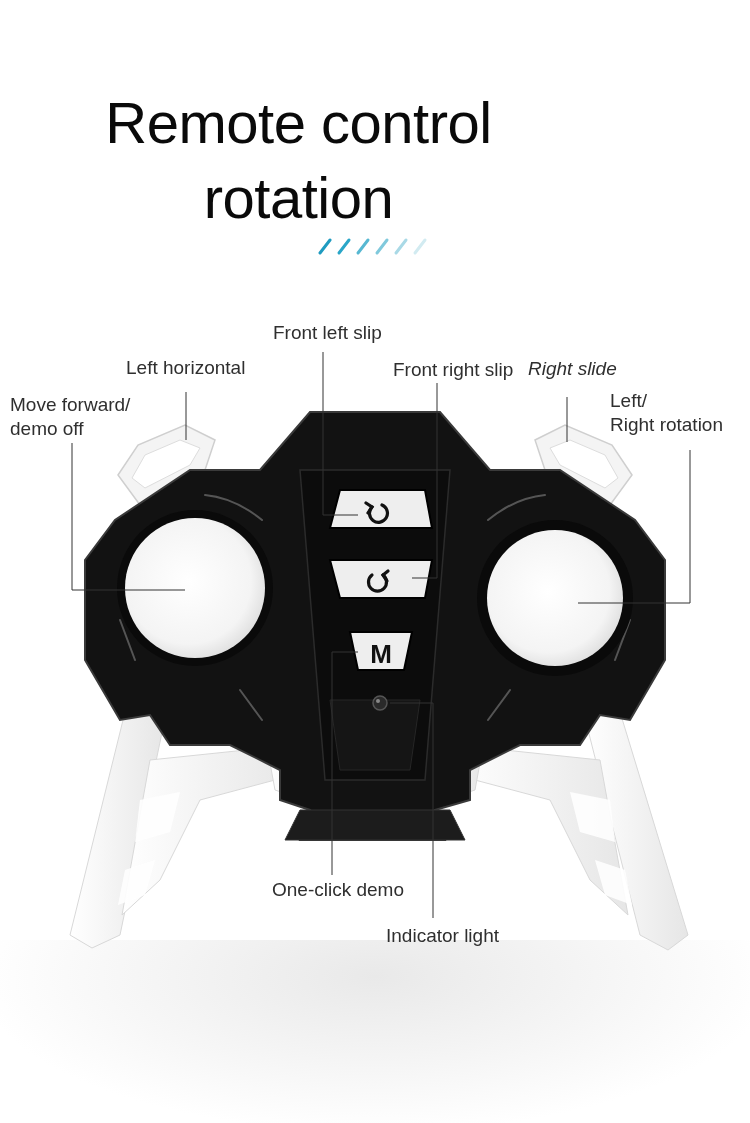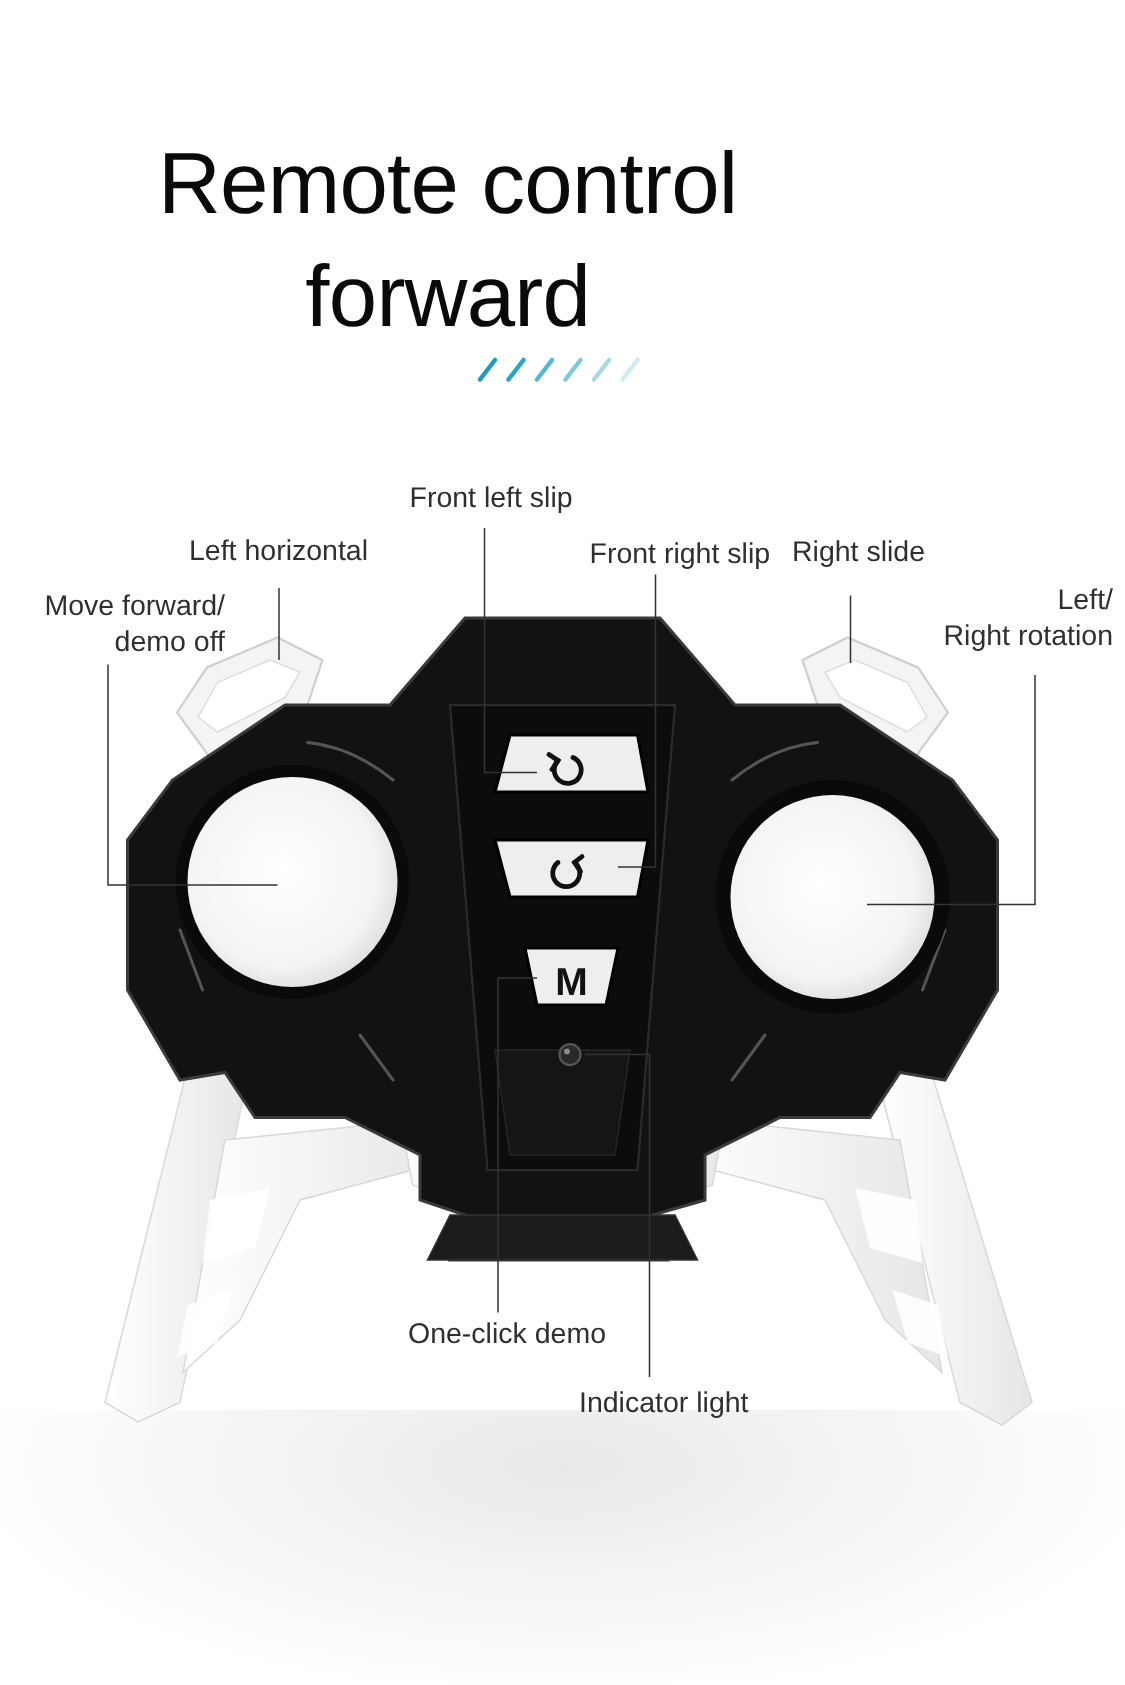--- a/index.html
+++ b/index.html
@@ -20,7 +20,7 @@
 <body>
 
 <div class="title t1">Remote control</div>
-<div class="title t2">forward</div>
+<div class="title t2">rotation</div>
 <svg class="stripes" viewBox="0 0 120 20" width="120" height="20">
   <g stroke-width="3" stroke-linecap="round">
     <line x1="2" y1="17" x2="12" y2="4" stroke="#1f9bc0"></line>

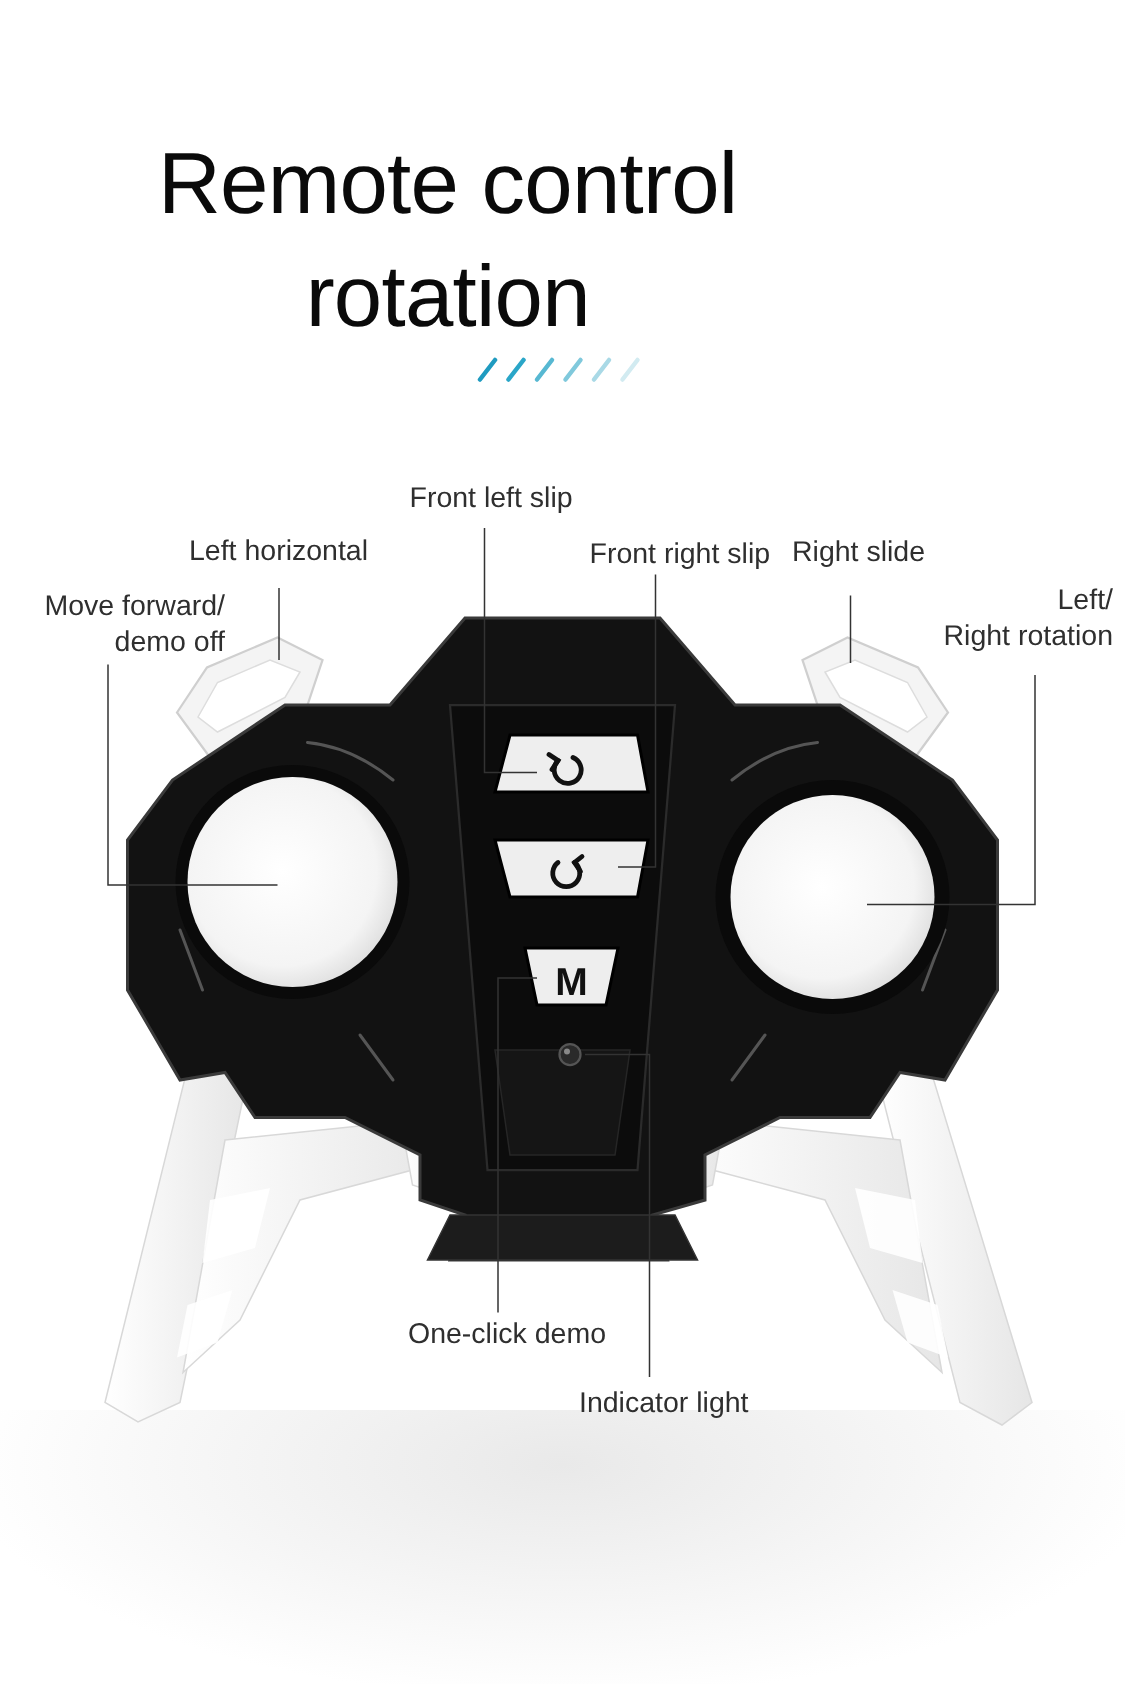--- a/index.html
+++ b/index.html
@@ -137,7 +137,7 @@
   <div>demo off</div>
 </div>
 <div class="label" style="left:393px; top:358px;">Front right slip</div>
-<div class="label" style="left:528px; top:357px;">Right slide</div>
+<div class="label" style="left:528px; top:357px;font-style:italic;">Right slide</div>
 <div class="label center" style="left:610px; top:389px; width:132px;">
   <div>Left/</div>
   <div>Right rotation</div>

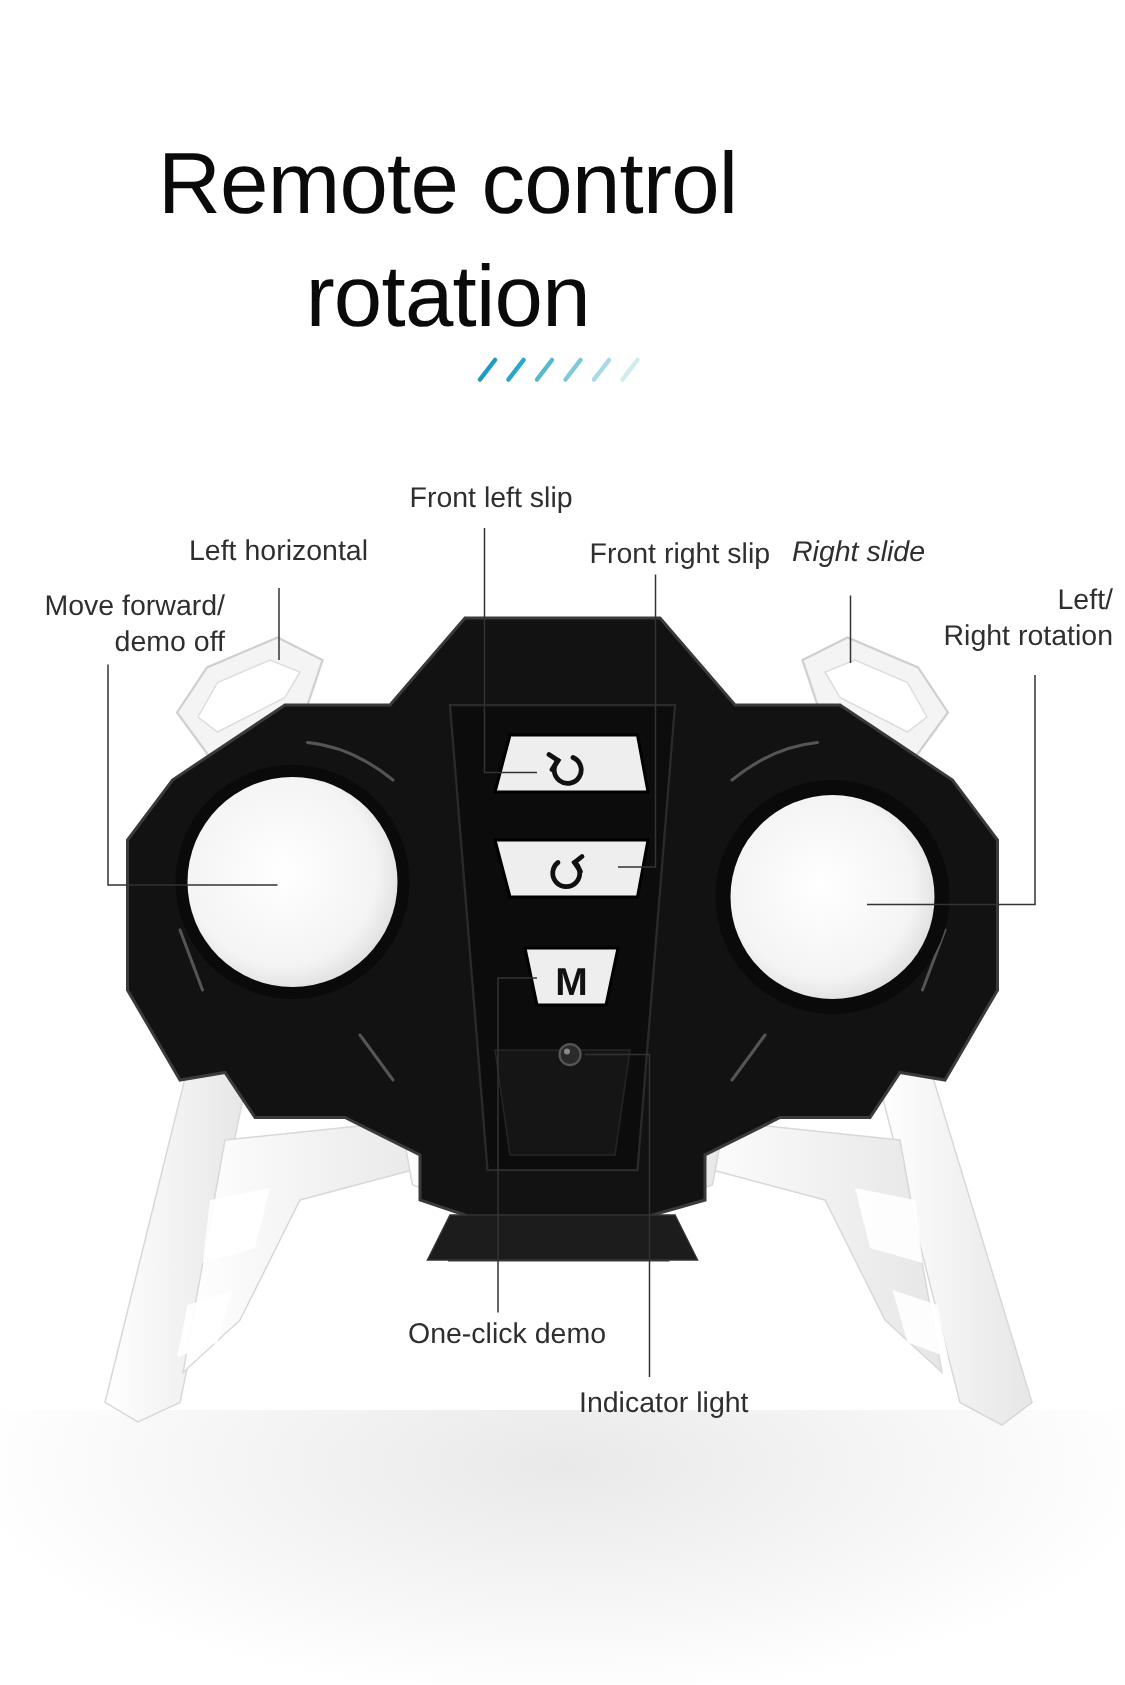--- a/index.html
+++ b/index.html
@@ -11,7 +11,7 @@
   .t2 { top:163px; }
   .stripes { position:absolute; left:318px; top:236px; width:120px; height:20px; }
   .label { position:absolute; color:#2f2f2f; font-size:19px; line-height:24px; white-space:nowrap; }
-  .label.center { text-align:right; }
+  .label.center { text-align:left; }
   svg.art { position:absolute; left:0; top:0; }
   .floor { position:absolute; left:0; top:940px; width:750px; height:183px;
            background:radial-gradient(ellipse at 50% 20%, #e9e9e9 0%, #f6f6f6 45%, #ffffff 75%); }

